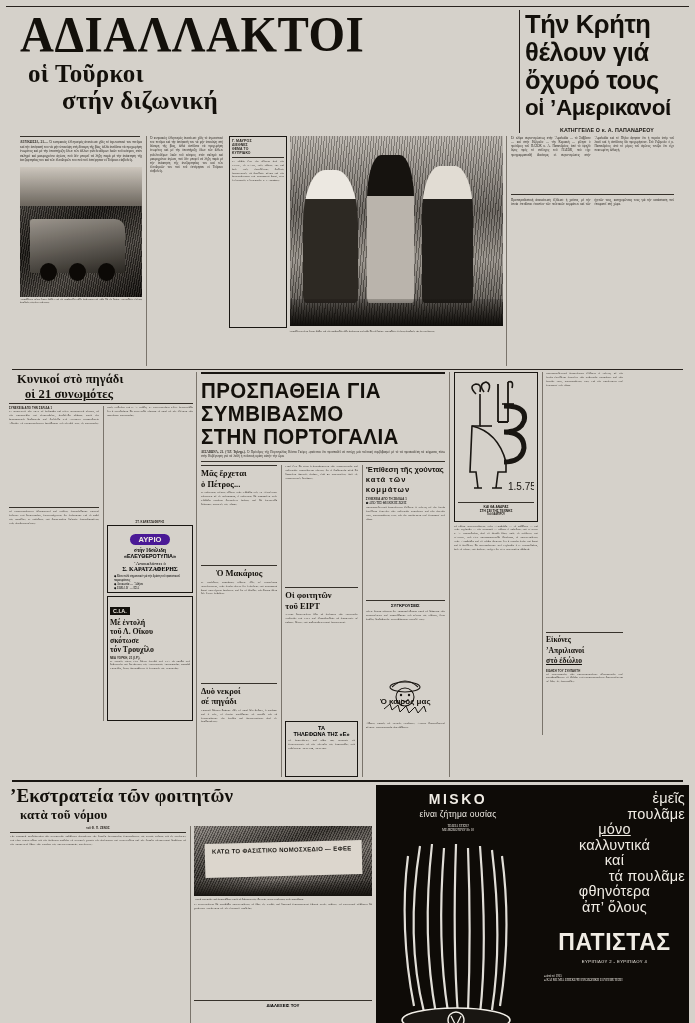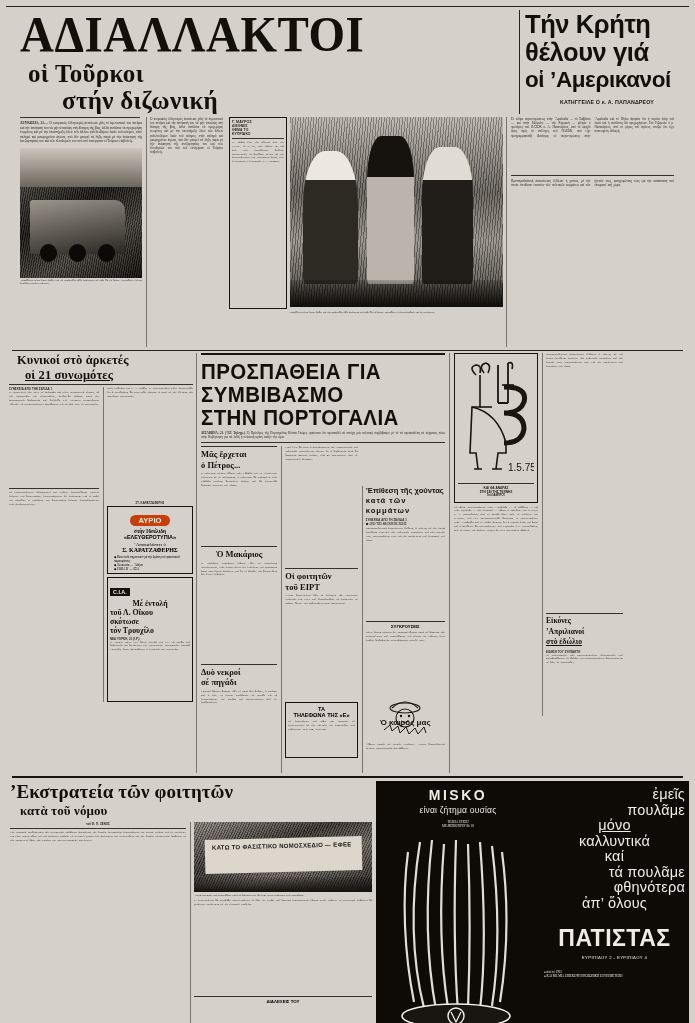--- a/index.html
+++ b/index.html
@@ -204,6 +204,7 @@
     <div class="headright">
       <div class="rhead">Τήν Κρήτη</div>
       <div class="rhead">θέλουν γιά</div>
+      <div class="rhead">ὄχυρό τους</div>
       <div class="rhead" style="font-size:22.5px">οἱ ’Αμερικανοί</div>
       <div class="rkicker">ΚΑΤΗΓΓΕΙΛΕ Ο κ. Α. ΠΑΠΑΝΔΡΕΟΥ</div>
     </div>

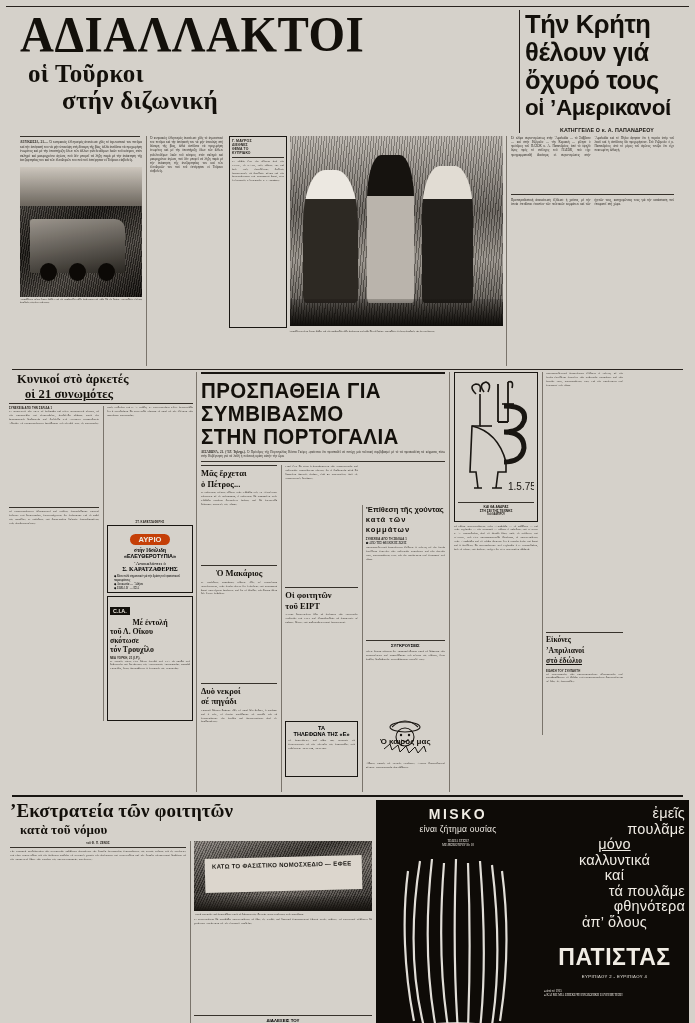--- a/index.html
+++ b/index.html
@@ -266,7 +266,7 @@
   <div style="display:flex;">
 
     <div style="width:190px; padding:0 3px;">
-      <div class="h-serif-big" style="padding-left:8px;">Κυνικοί στὸ ἀρκετές</div>
+      <div class="h-serif-big" style="padding-left:8px;">Κυνικοί στὸ πηγάδι</div>
       <div class="h-serif-big" style="padding-left:16px;text-decoration:underline;">οἱ 21 συνωμότες</div>
       <div class="rule-thin" style="margin:2px 0;"></div>
 

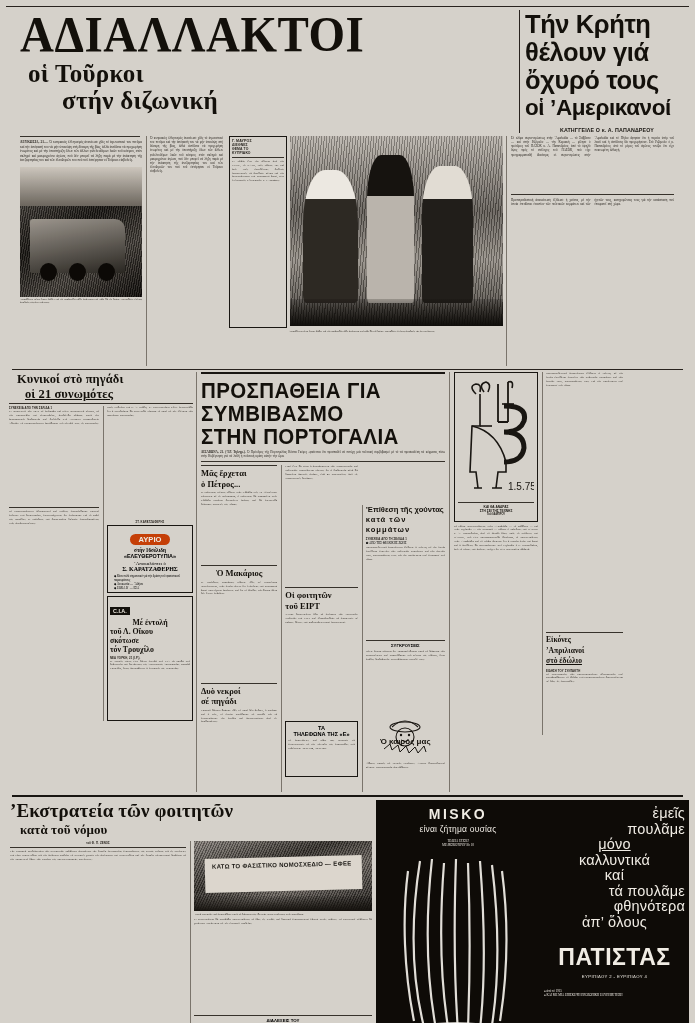--- a/index.html
+++ b/index.html
@@ -349,7 +349,7 @@
           </div>
         </div>
 
-        <div class="vsep" style="width:85px; padding-left:3px;margin-top:40px;">
+        <div class="vsep" style="width:85px; padding-left:3px;">
           <div class="h-sub" style="font-size:7.6px;">’Επίθεση τῆς χούντας</div>
           <div class="h-sub" style="font-size:7.6px;letter-spacing:1px;">κατά τῶν κομμάτων</div>
           <div class="kicker-sm" style="margin-top:2px;">ΣΥΝΕΧΕΙΑ ΑΠΟ ΤΗ ΣΕΛΙΔΑ 1</div>

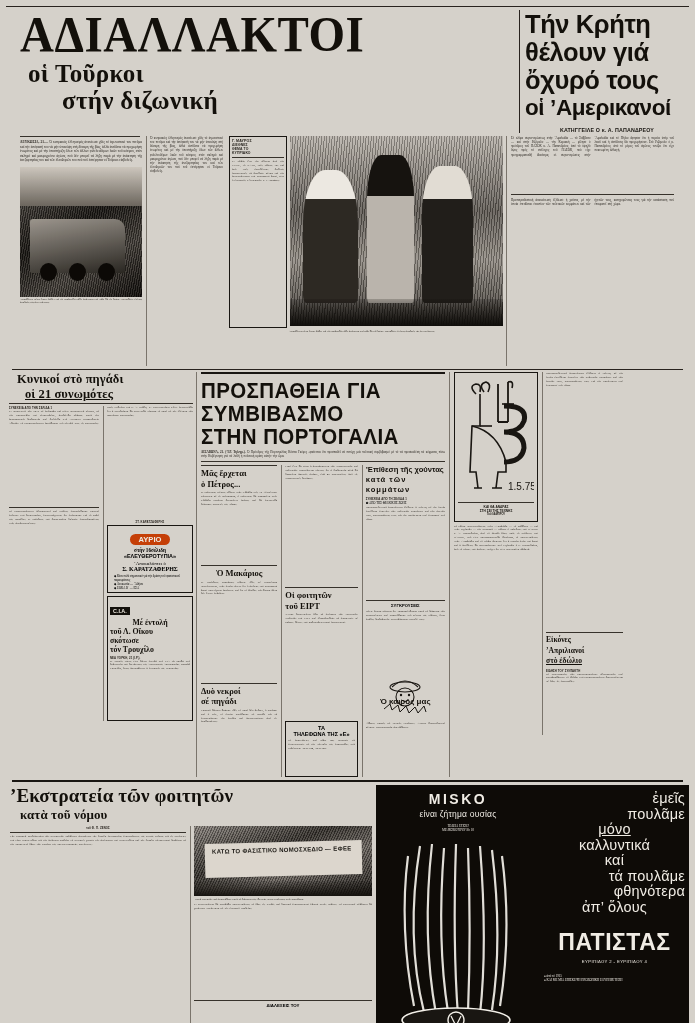--- a/index.html
+++ b/index.html
@@ -139,7 +139,7 @@
     font-size: 5.4px; padding: 1px 3px; display: inline-block;
   }
   .pill {
-    background: #c2410c; color: #e9e5dd; border-radius: 7px;
+    background: #4c1d95; color: #e9e5dd; border-radius: 7px;
     font-family: "Liberation Sans", sans-serif; font-weight: bold;
     font-size: 7.6px; padding: 1px 9px; display: inline-block;
   }

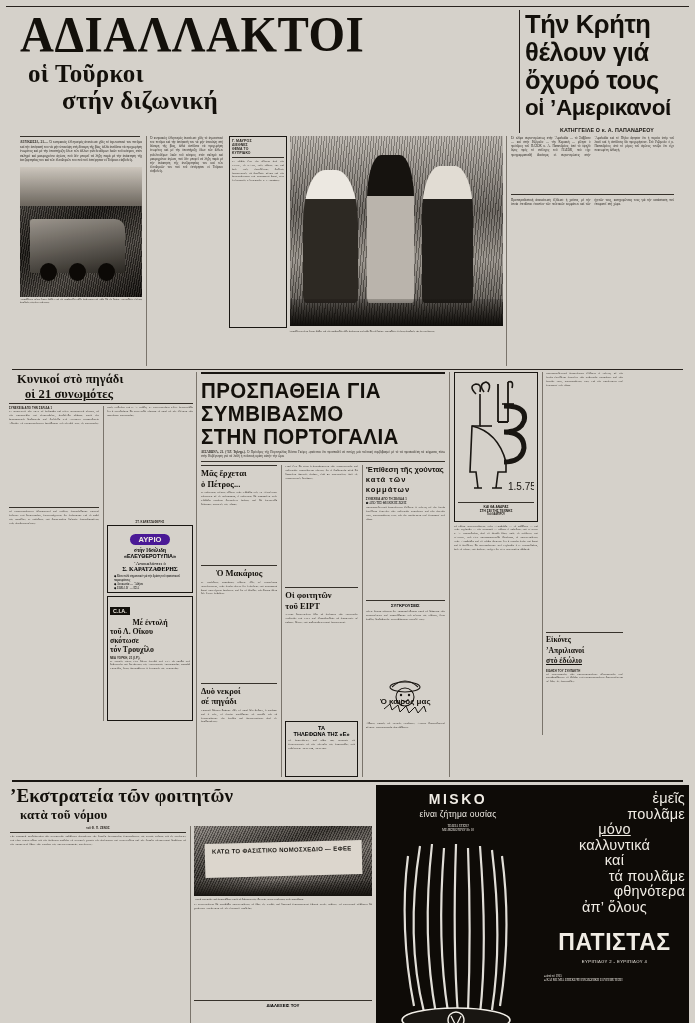--- a/index.html
+++ b/index.html
@@ -296,7 +296,7 @@
 
           <div class="box" style="margin-top:3px;">
             <div class="box-title-black">C.I.A.</div>
-            <div class="h-sub-serif" style="font-size:7.8px;line-height:9px;margin-top:1px;text-align:center;">Μέ ἐντολή</div>
+            <div class="h-sub-serif" style="font-size:7.8px;line-height:9px;margin-top:1px;">Μέ ἐντολή</div>
             <div class="h-sub-serif" style="font-size:7.8px;line-height:9px;">τοῦ Λ. Οἴκου</div>
             <div class="h-sub-serif" style="font-size:7.8px;line-height:9px;">σκότωσε</div>
             <div class="h-sub-serif" style="font-size:7.8px;line-height:9px;">τόν Τρουχίλο</div>

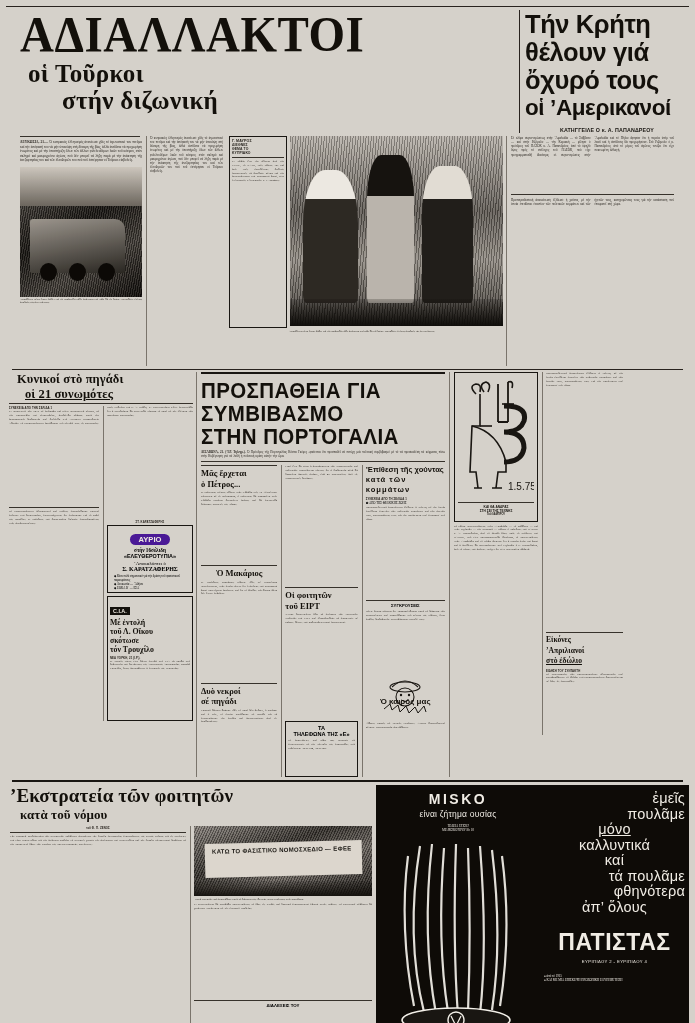--- a/index.html
+++ b/index.html
@@ -475,7 +475,7 @@
       <div class="patistas-line">καλλυντικά</div>
       <div class="patistas-line">καί</div>
       <div class="patistas-line" style="text-align:right;">τά πουλᾶμε</div>
-      <div class="patistas-line" style="text-align:right;">φθηνότερα</div>
+      <div class="patistas-line" style="">φθηνότερα</div>
       <div class="patistas-line" style="text-align:center;">ἀπ’ ὅλους</div>
       <div class="patistas-name" style="margin-top:14px;">ΠΑΤΙΣΤΑΣ</div>
       <div class="patistas-addr" style="margin-top:3px;">ΕΥΡΙΠΙΔΟΥ 2 - ΕΥΡΙΠΙΔΟΥ 4</div>

